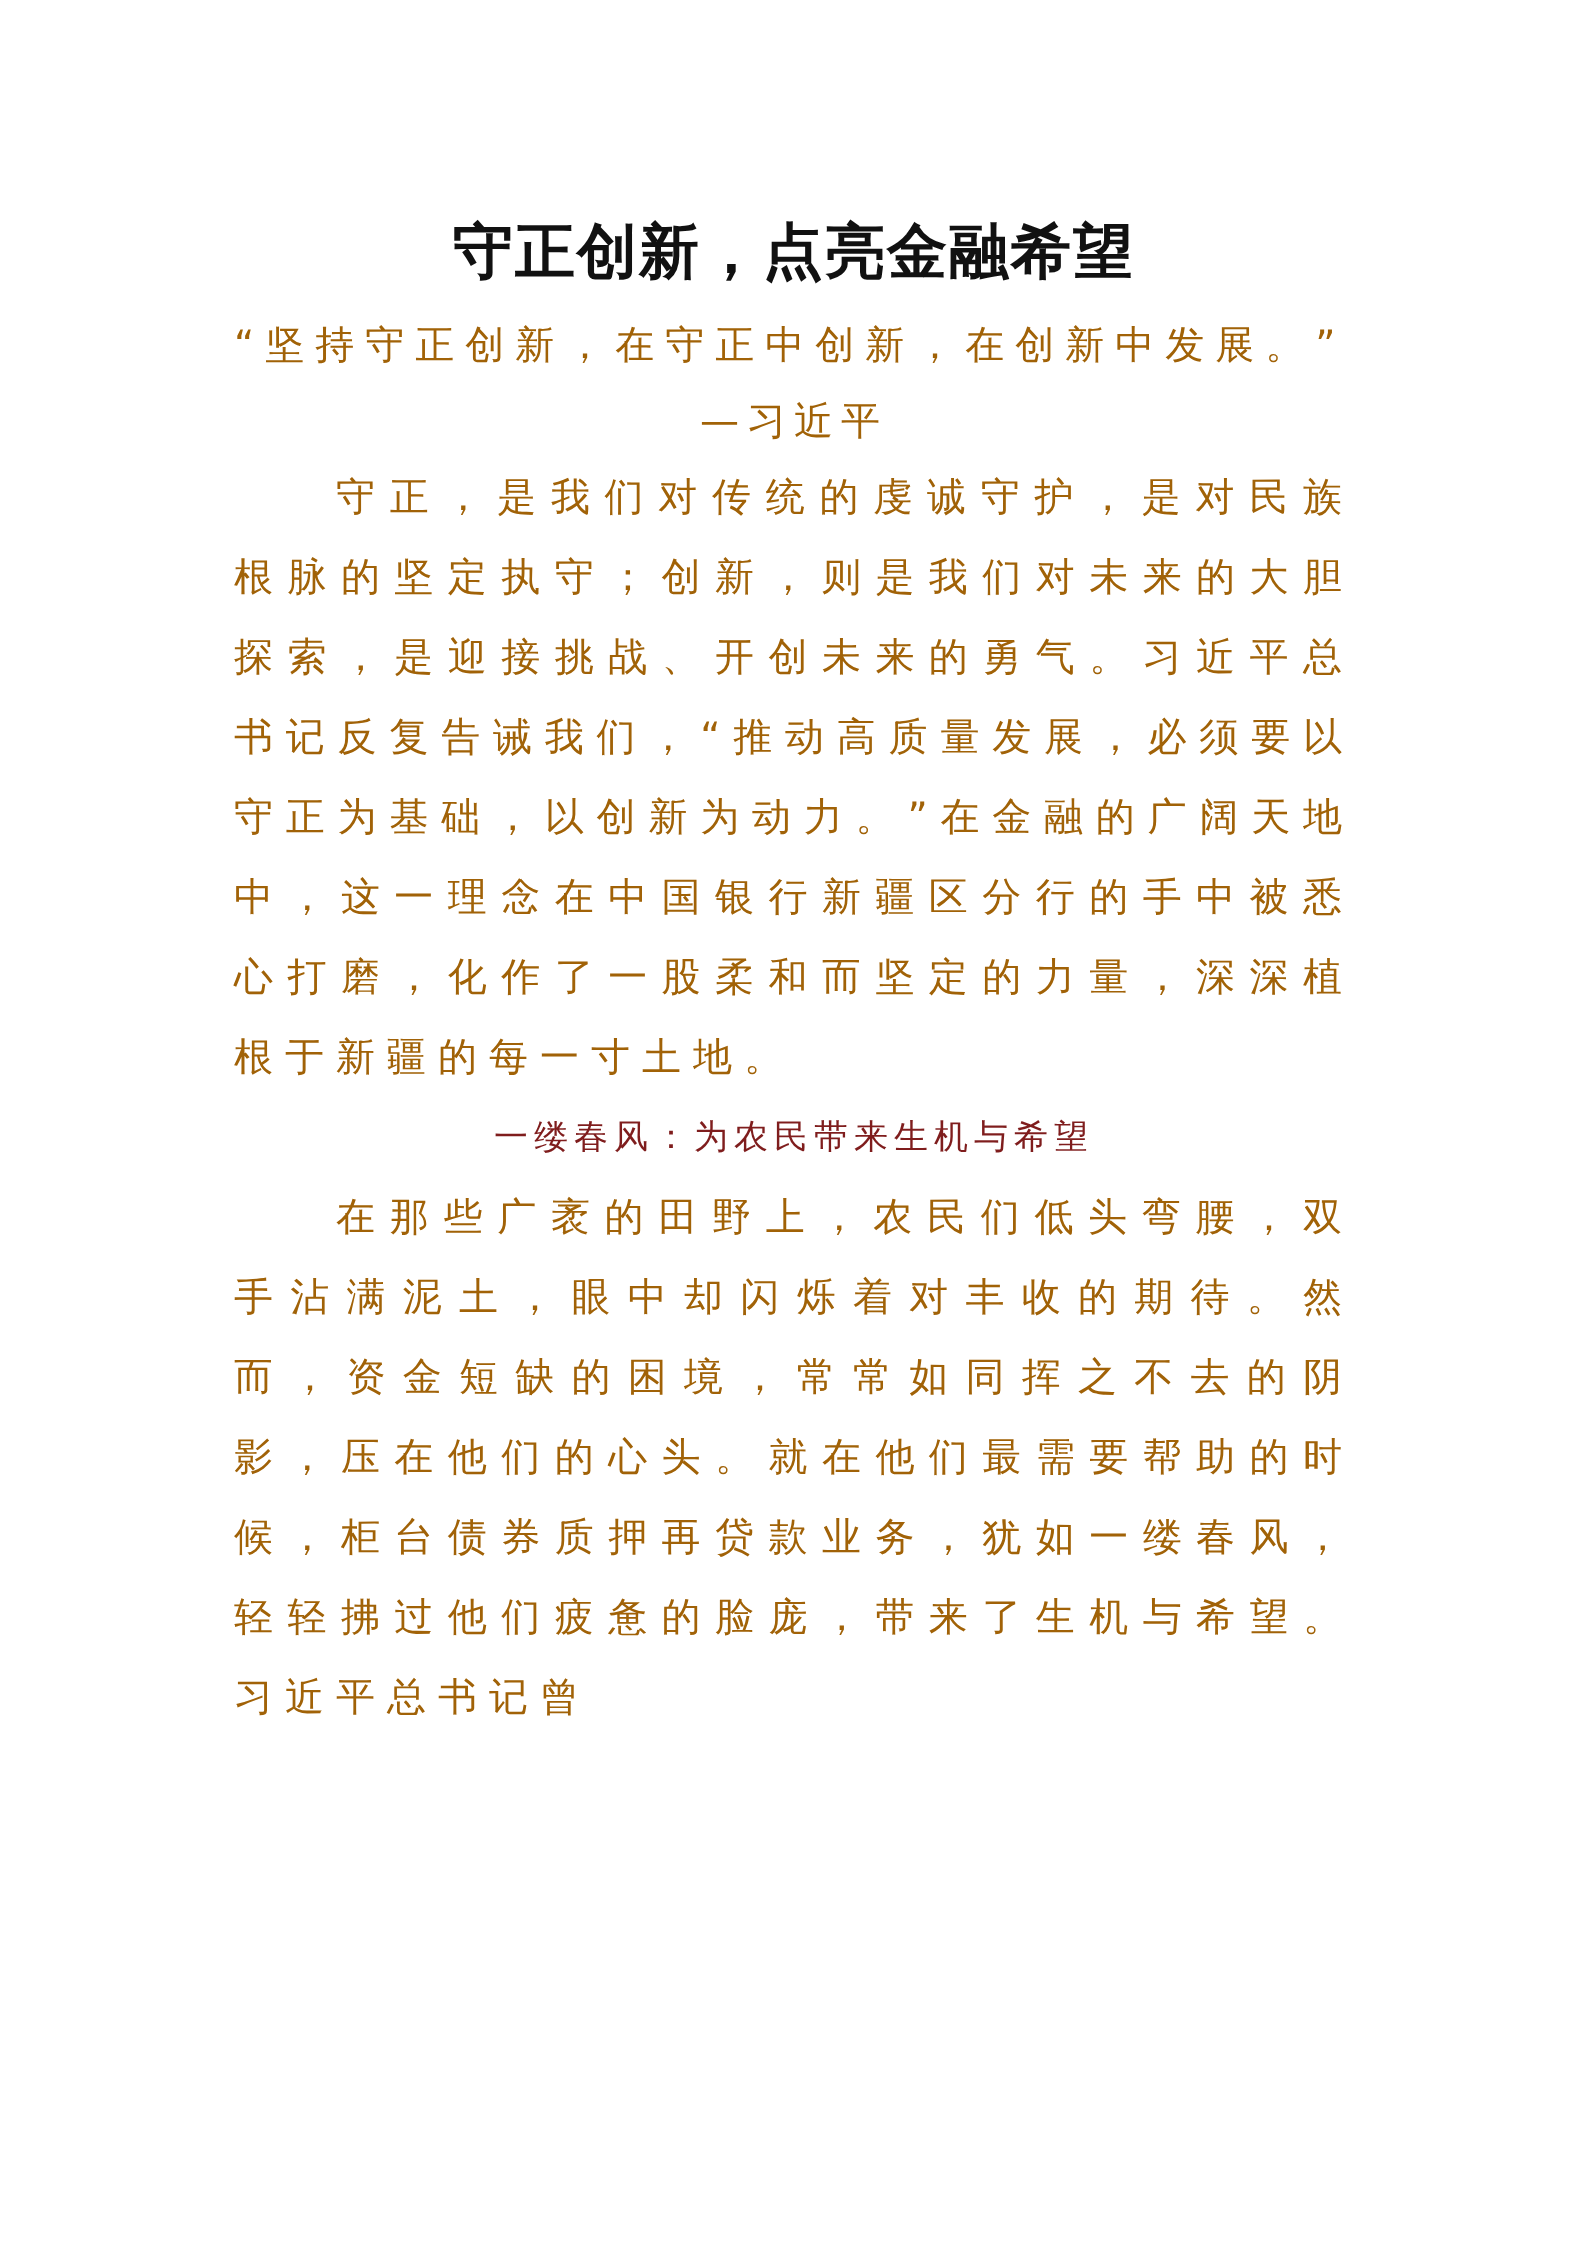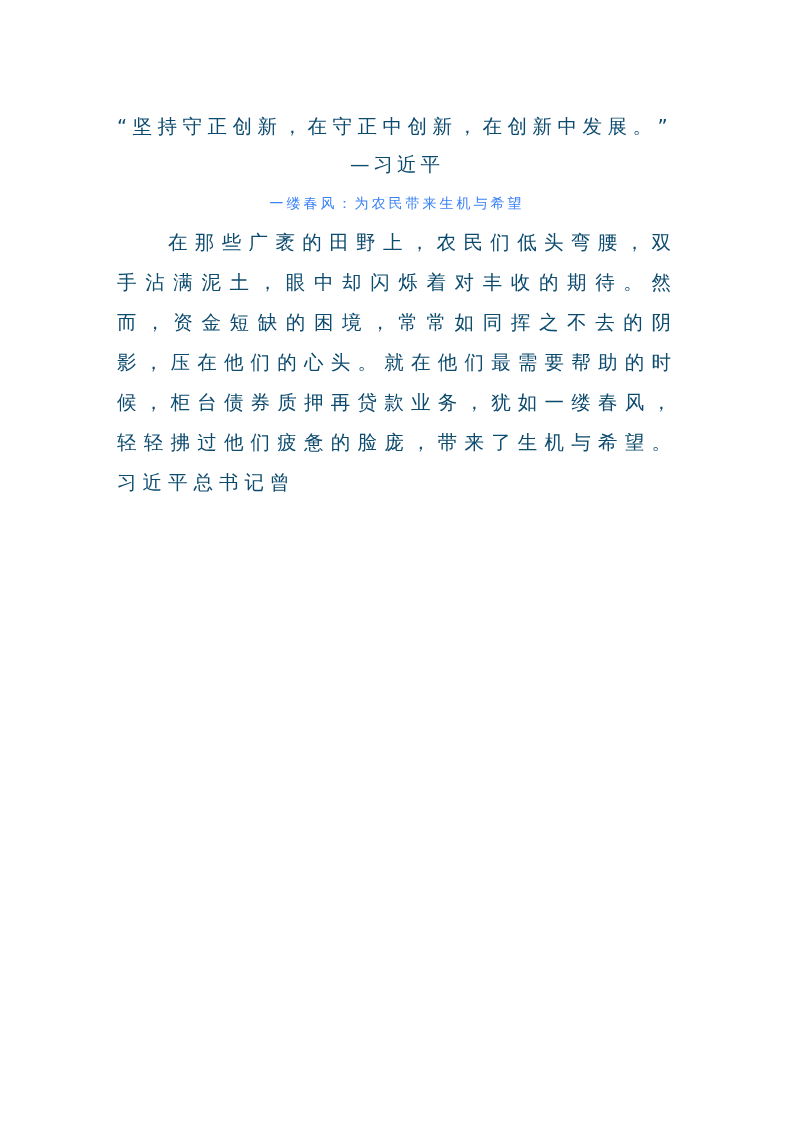--- a/index.html
+++ b/index.html
@@ -28,6 +28,7 @@
 <body>
 
 <div class="page">
+  <h1 class="title">守正创新，点亮金融希望</h1>
   <p class="p quote">“坚持守正创新，在守正中创新，在创新中发展。”</p>
   <p class="p attrib">—习近平</p>
   <h2 class="subhead">一缕春风：为农民带来生机与希望</h2>

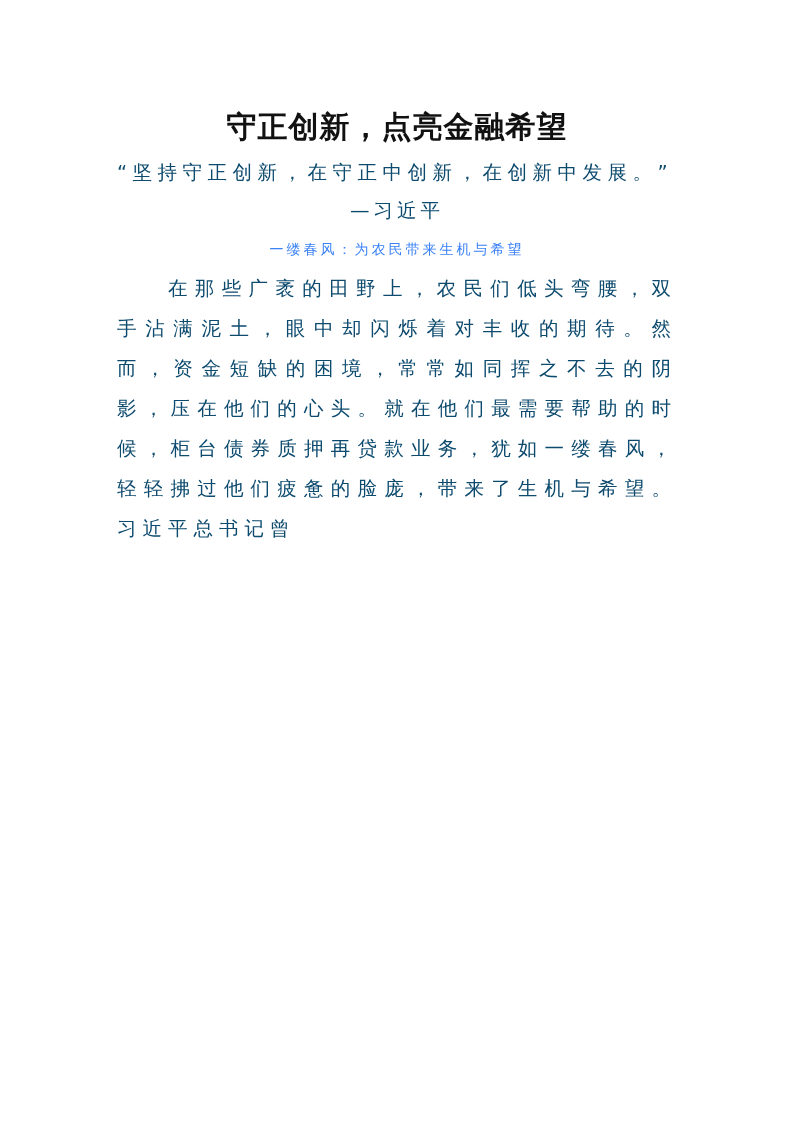--- a/index.html
+++ b/index.html
@@ -13,7 +13,7 @@
   .p {
     font-family: "DejaVu Sans", "Liberation Sans", sans-serif;
     font-size: 19.5px; line-height: 40px; margin: 0;
-    text-align: justify; letter-spacing: 6px; color: #0c4a6e;
+    text-align: justify; letter-spacing: 6px; color: #a16207;
   }
   .indent { text-indent: 51px; }
   .quote { margin-top: 3px; line-height: 40px; letter-spacing: 5.5px; }

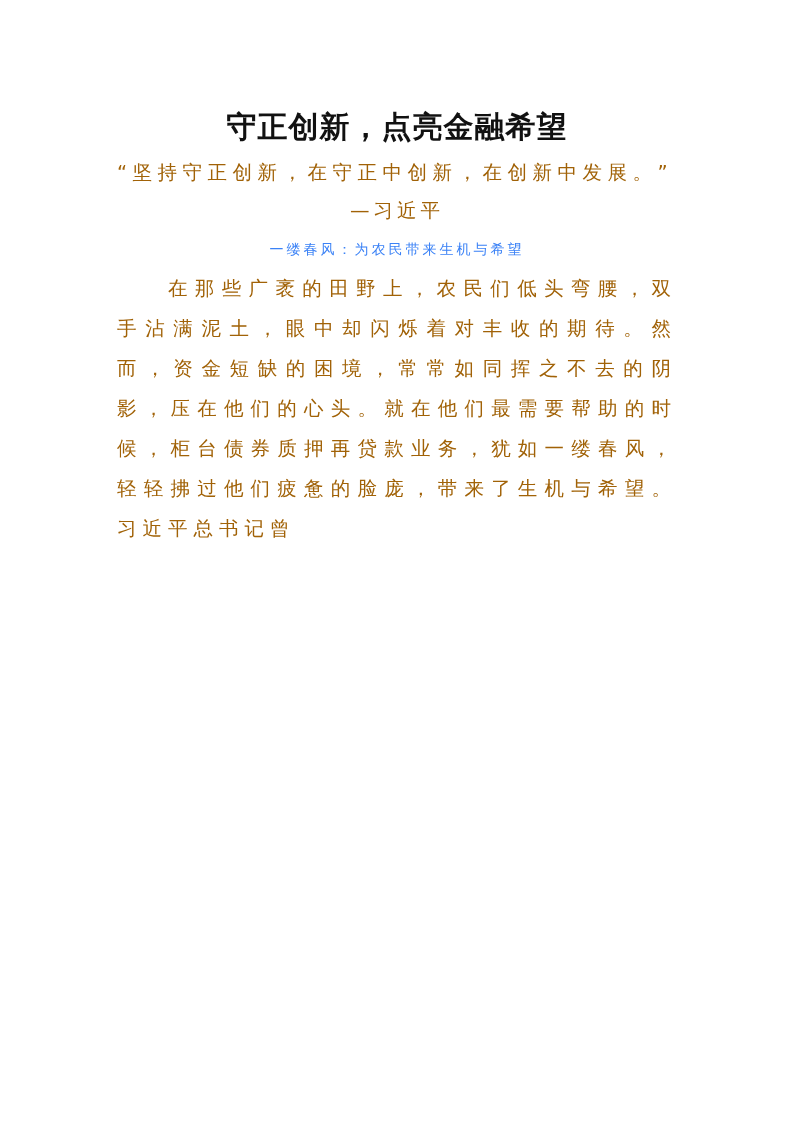--- a/index.html
+++ b/index.html
@@ -31,6 +31,7 @@
   <h1 class="title">守正创新，点亮金融希望</h1>
   <p class="p quote">“坚持守正创新，在守正中创新，在创新中发展。”</p>
   <p class="p attrib">—习近平</p>
+  <p class="p indent">守正，是我们对传统的虔诚守护，是对民族根脉的坚定执守；创新，则是我们对未来的大胆探索，是迎接挑战、开创未来的勇气。习近平总书记反复告诫我们，“推动高质量发展，必须要以守正为基础，以创新为动力。”在金融的广阔天地中，这一理念在中国银行新疆区分行的手中被悉心打磨，化作了一股柔和而坚定的力量，深深植根于新疆的每一寸土地。</p>
   <h2 class="subhead">一缕春风：为农民带来生机与希望</h2>
   <p class="p indent">在那些广袤的田野上，农民们低头弯腰，双手沾满泥土，眼中却闪烁着对丰收的期待。然而，资金短缺的困境，常常如同挥之不去的阴影，压在他们的心头。就在他们最需要帮助的时候，柜台债券质押再贷款业务，犹如一缕春风，轻轻拂过他们疲惫的脸庞，带来了生机与希望。习近平总书记曾</p>
 </div>

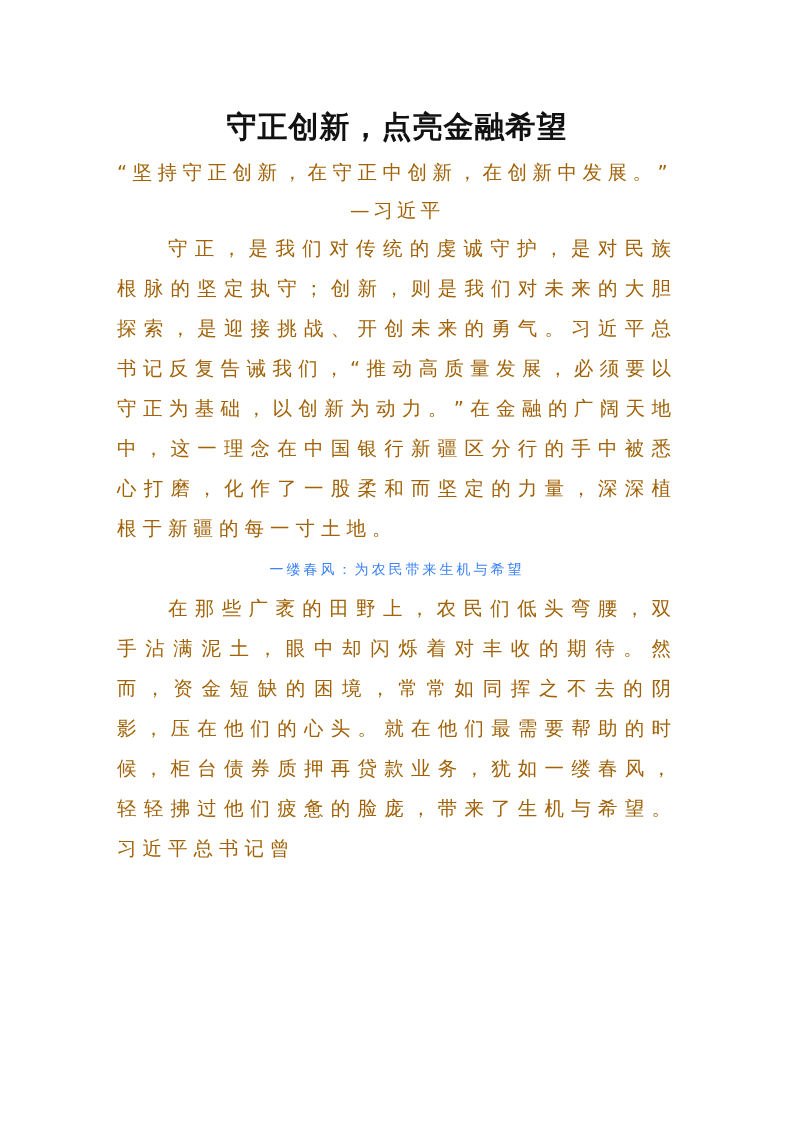--- a/index.html
+++ b/index.html
@@ -20,8 +20,8 @@
   .attrib { text-align: center; letter-spacing: 4px; line-height: 36px; }
   .subhead {
     font-family: "DejaVu Sans", "Liberation Sans", sans-serif;
-    font-size: 14px; line-height: 40px; text-align: center;
-    letter-spacing: 3px; margin: 0; color: #3b82f6; font-weight: 500;
+    font-size: 17px; line-height: 40px; text-align: center;
+    letter-spacing: 3px; margin: 0; color: #7f1d1d; font-weight: 500;
   }
 </style>
 </head>

